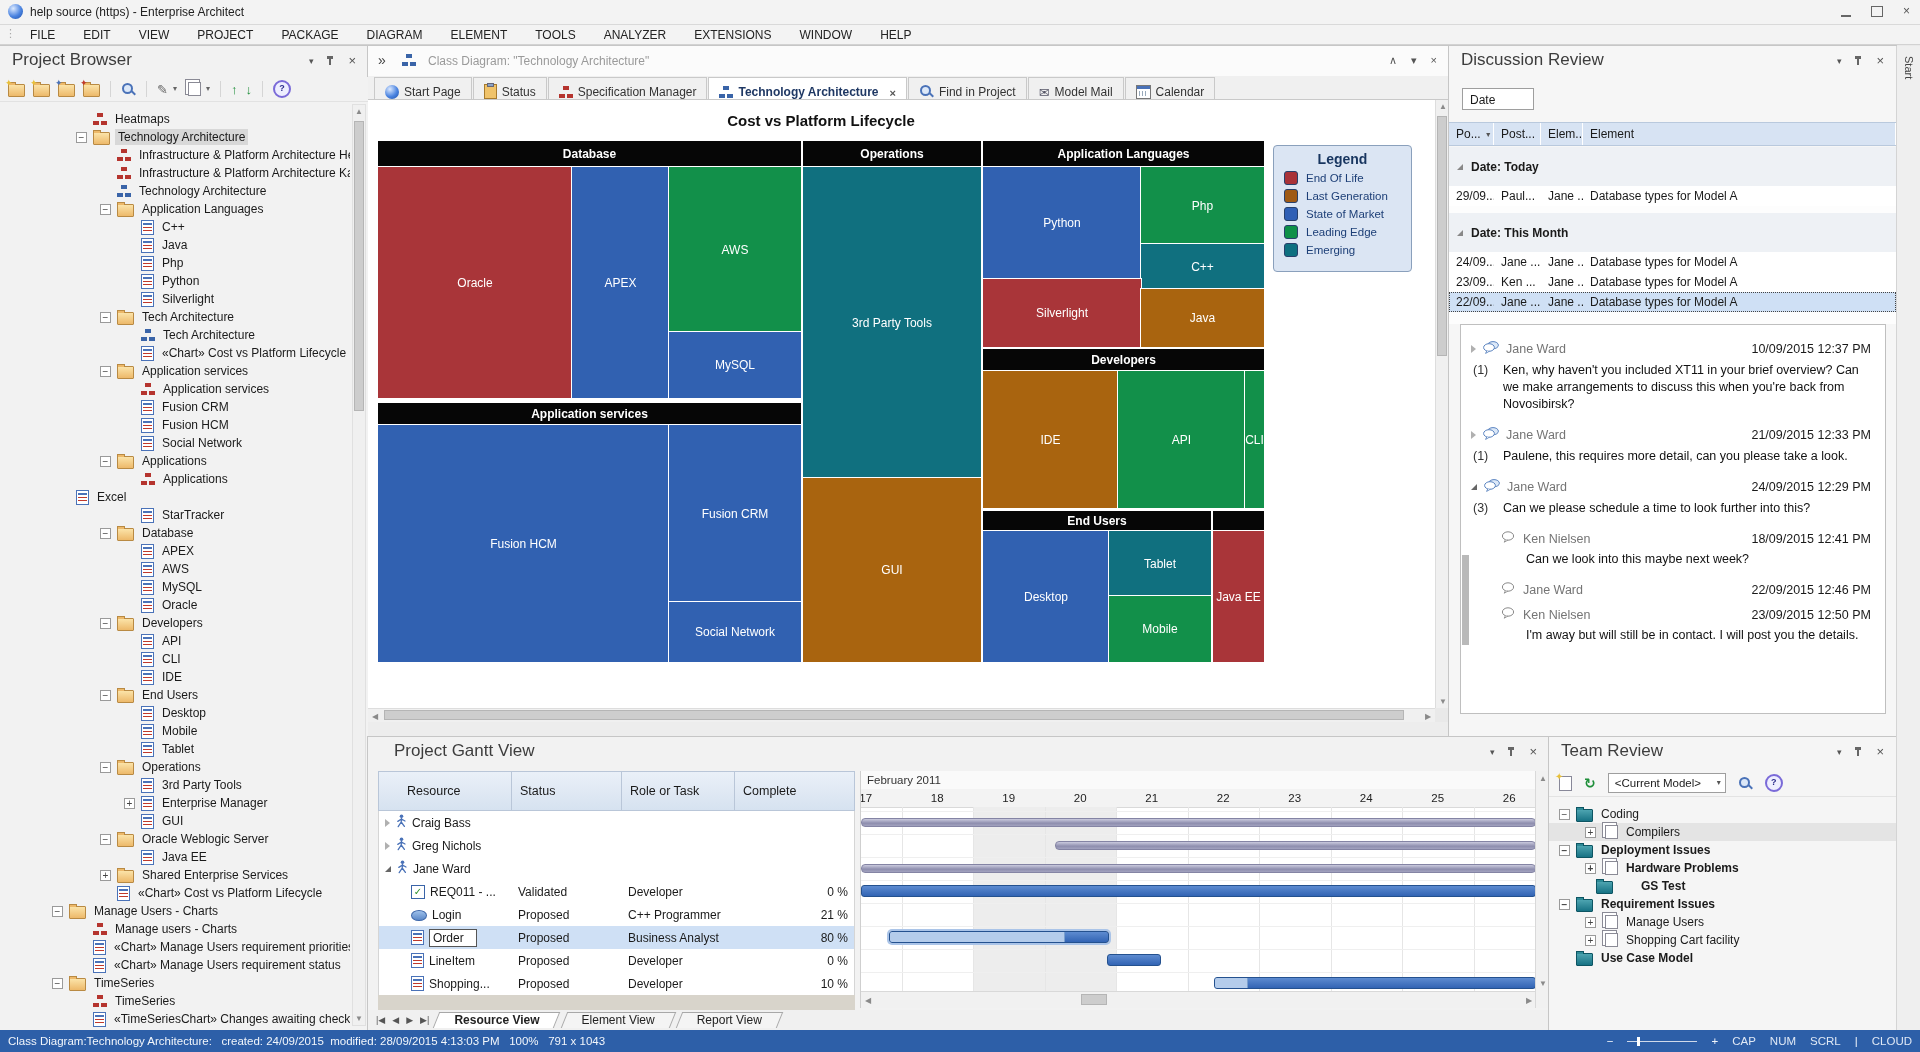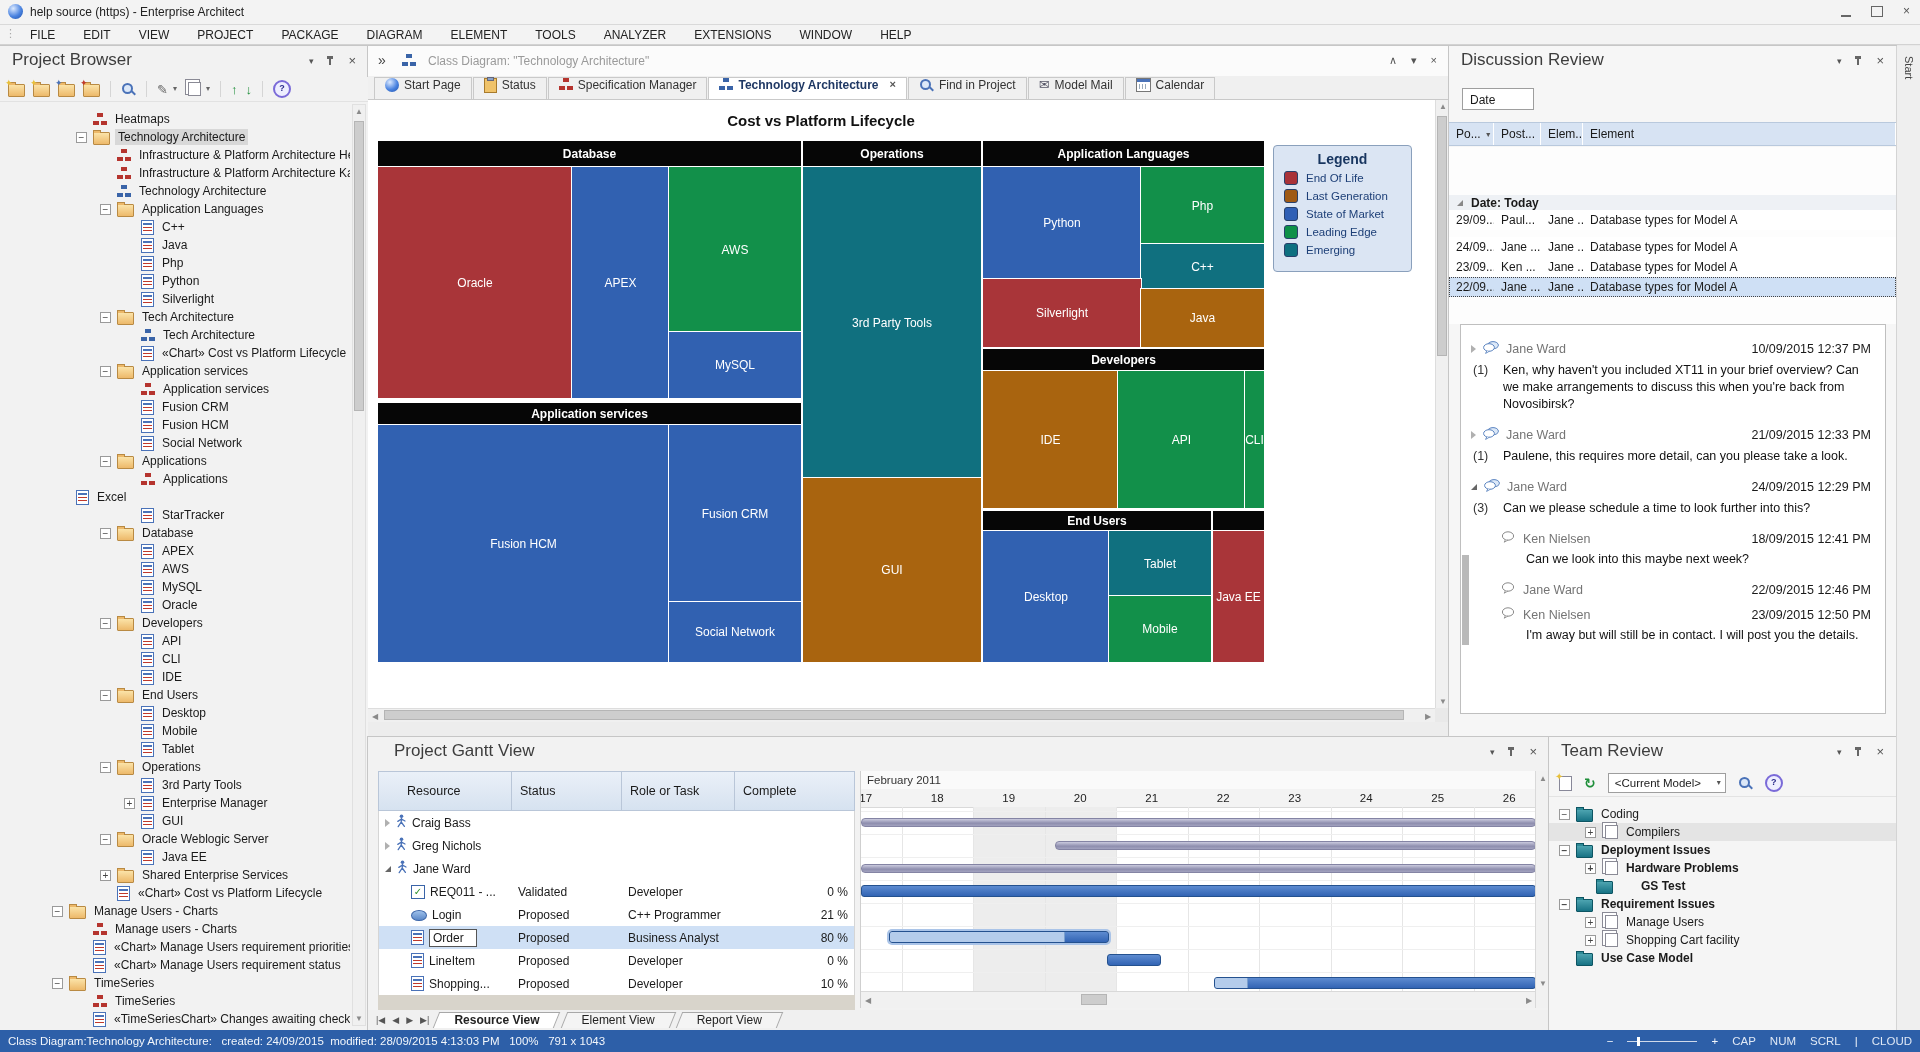--- a/index.html
+++ b/index.html
@@ -87,7 +87,7 @@
   #captext{position:absolute;left:60px;top:8px;font-size:12px;color:#9a9a9a;}
   #capctl{position:absolute;right:12px;top:8px;display:flex;gap:14px;color:#555;font-size:11px;}
   #tabrow{position:absolute;left:368px;top:76px;width:1081px;height:24px;background:#f0f0f0;border-bottom:1px solid #c9c9c9;display:flex;align-items:flex-end;padding-left:6px;box-sizing:border-box;}
-  .dtab{display:flex;align-items:flex-start;gap:5px;font-size:12px;padding:0 10px;border:1px solid #c9c9c9;border-bottom:none;background:#f0f0f0;height:22px;box-sizing:border-box;margin-right:1px;color:#333;}
+  .dtab{display:flex;align-items:flex-end;gap:5px;font-size:12px;padding:0 10px;border:1px solid #c9c9c9;border-bottom:none;background:#f0f0f0;height:22px;box-sizing:border-box;margin-right:1px;color:#333;}
   .dtab.active{background:#fff;font-weight:bold;color:#1f3864;}
   .closex{margin-left:6px;color:#555;font-size:11px;}
   #tabnav{position:absolute;right:8px;bottom:4px;color:#777;font-size:11px;letter-spacing:6px;}

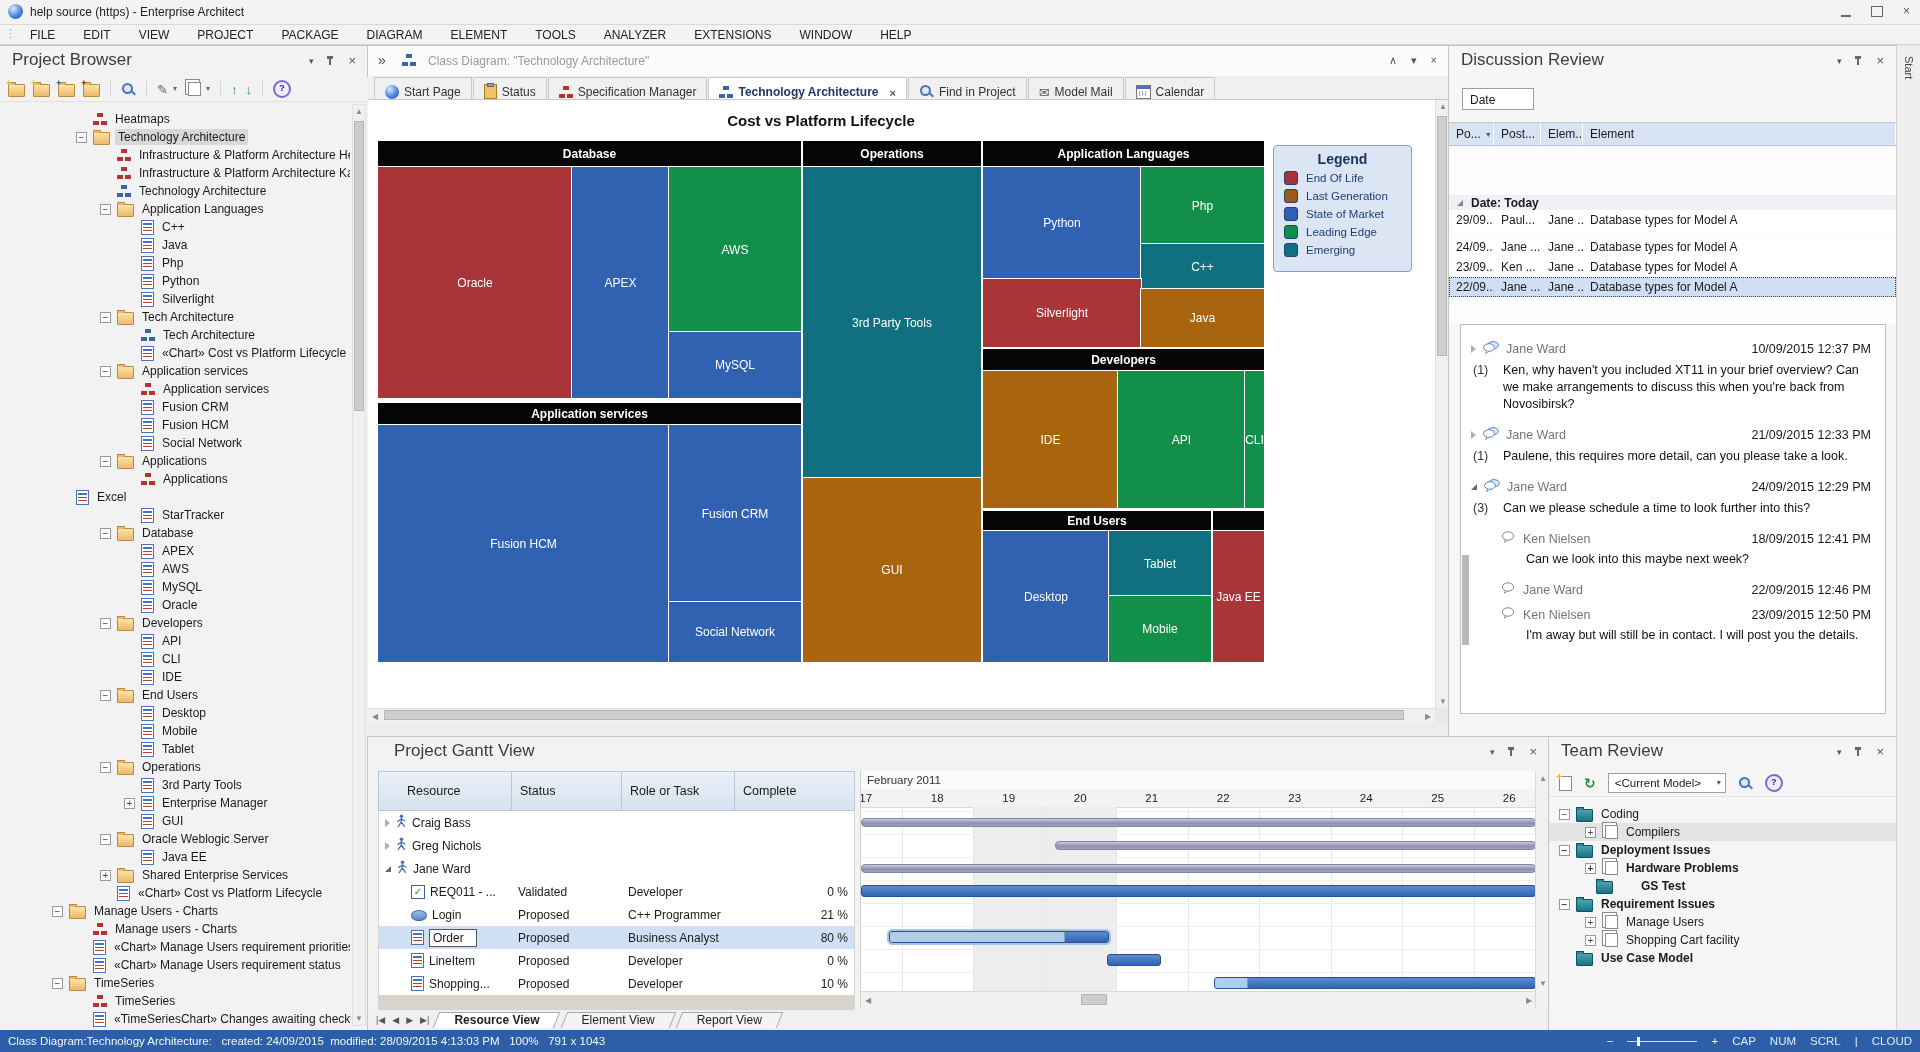--- a/index.html
+++ b/index.html
@@ -109,7 +109,7 @@
   .dhc{display:flex;align-items:center;gap:4px;padding-left:7px;border-right:1px solid #fff;overflow:hidden;}
   .sortcaret{font-size:7px;color:#555;}
   #dlrows{position:absolute;left:0;top:101px;width:447px;height:177px;background:#fdfdfd;}
-  .dgroup{height:15px;display:flex;align-items:center;font-size:12px;font-weight:bold;background:#eef1f5;padding-left:8px;gap:8px;margin-top:48px;}
+  .dgroup{height:39px;display:flex;align-items:center;font-size:12px;font-weight:bold;background:#eef1f5;padding-left:8px;gap:8px;}
   .dgroup .tri-e{border-bottom-color:#888;}
   .drow{height:20px;display:grid;grid-template-columns:45px 47px 42px 1fr;align-items:center;font-size:12px;background:#fff;}
   .drow span{padding-left:7px;overflow:hidden;white-space:nowrap;}

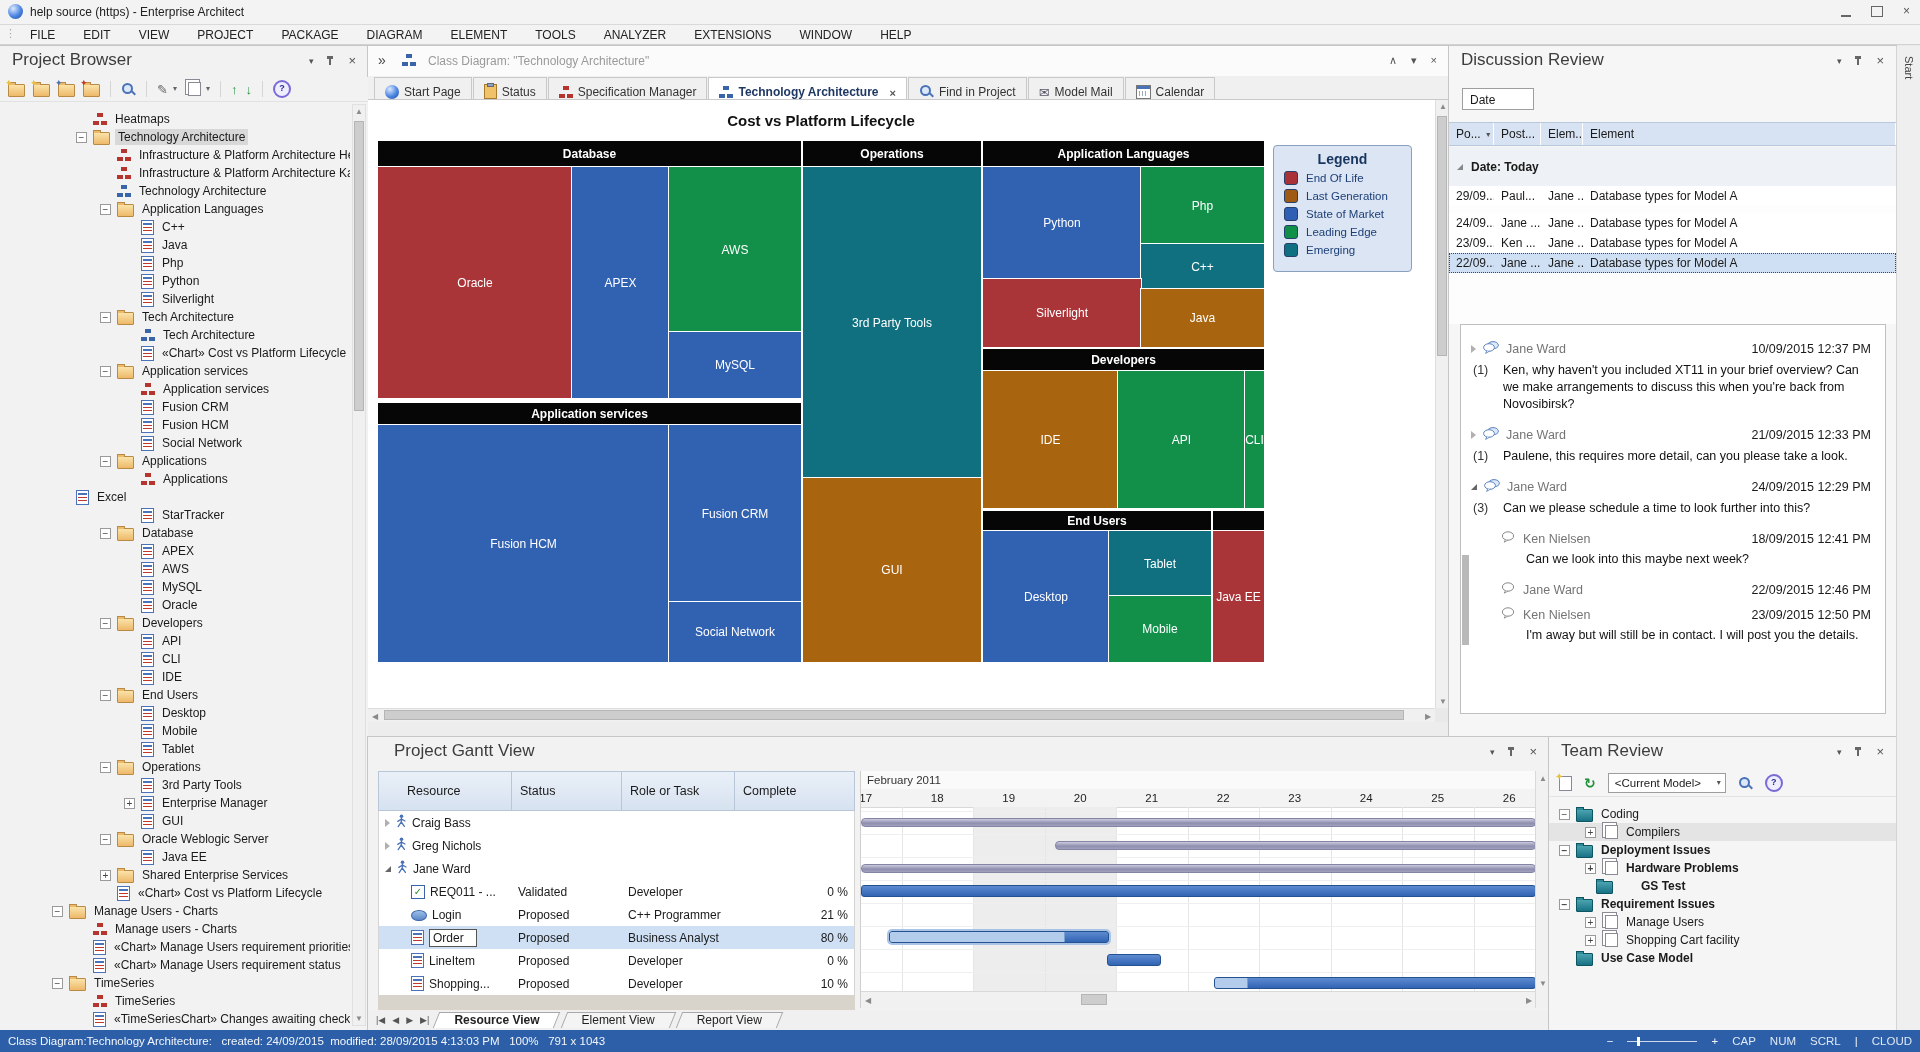--- a/index.html
+++ b/index.html
@@ -699,6 +699,10 @@
           <span>Database types for Model A</span>
         </div>
         <div class="dgap"></div>
+        <div class="dgroup">
+          <span class="tri-e"></span>
+          <span>Date: This Month</span>
+        </div>
         <div class="drow">
           <span>24/09...</span>
           <span>Jane ...</span>

